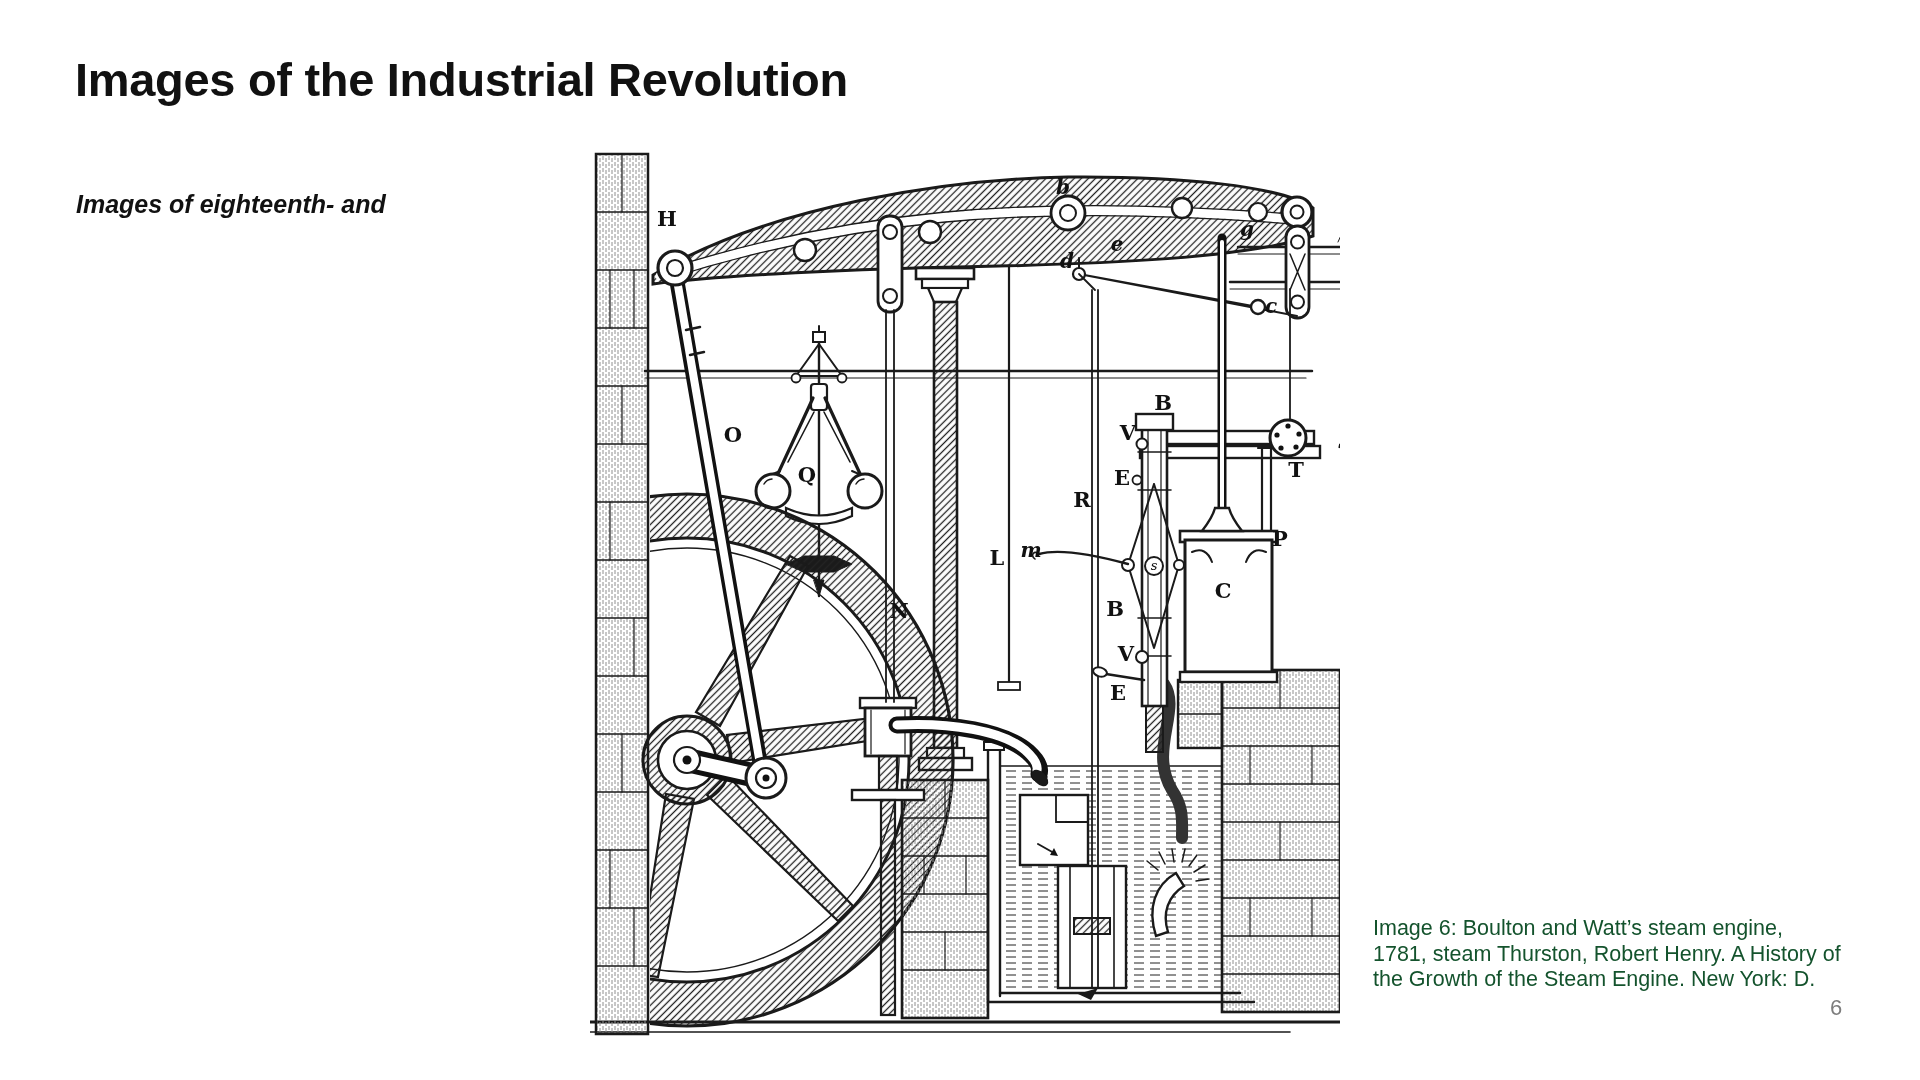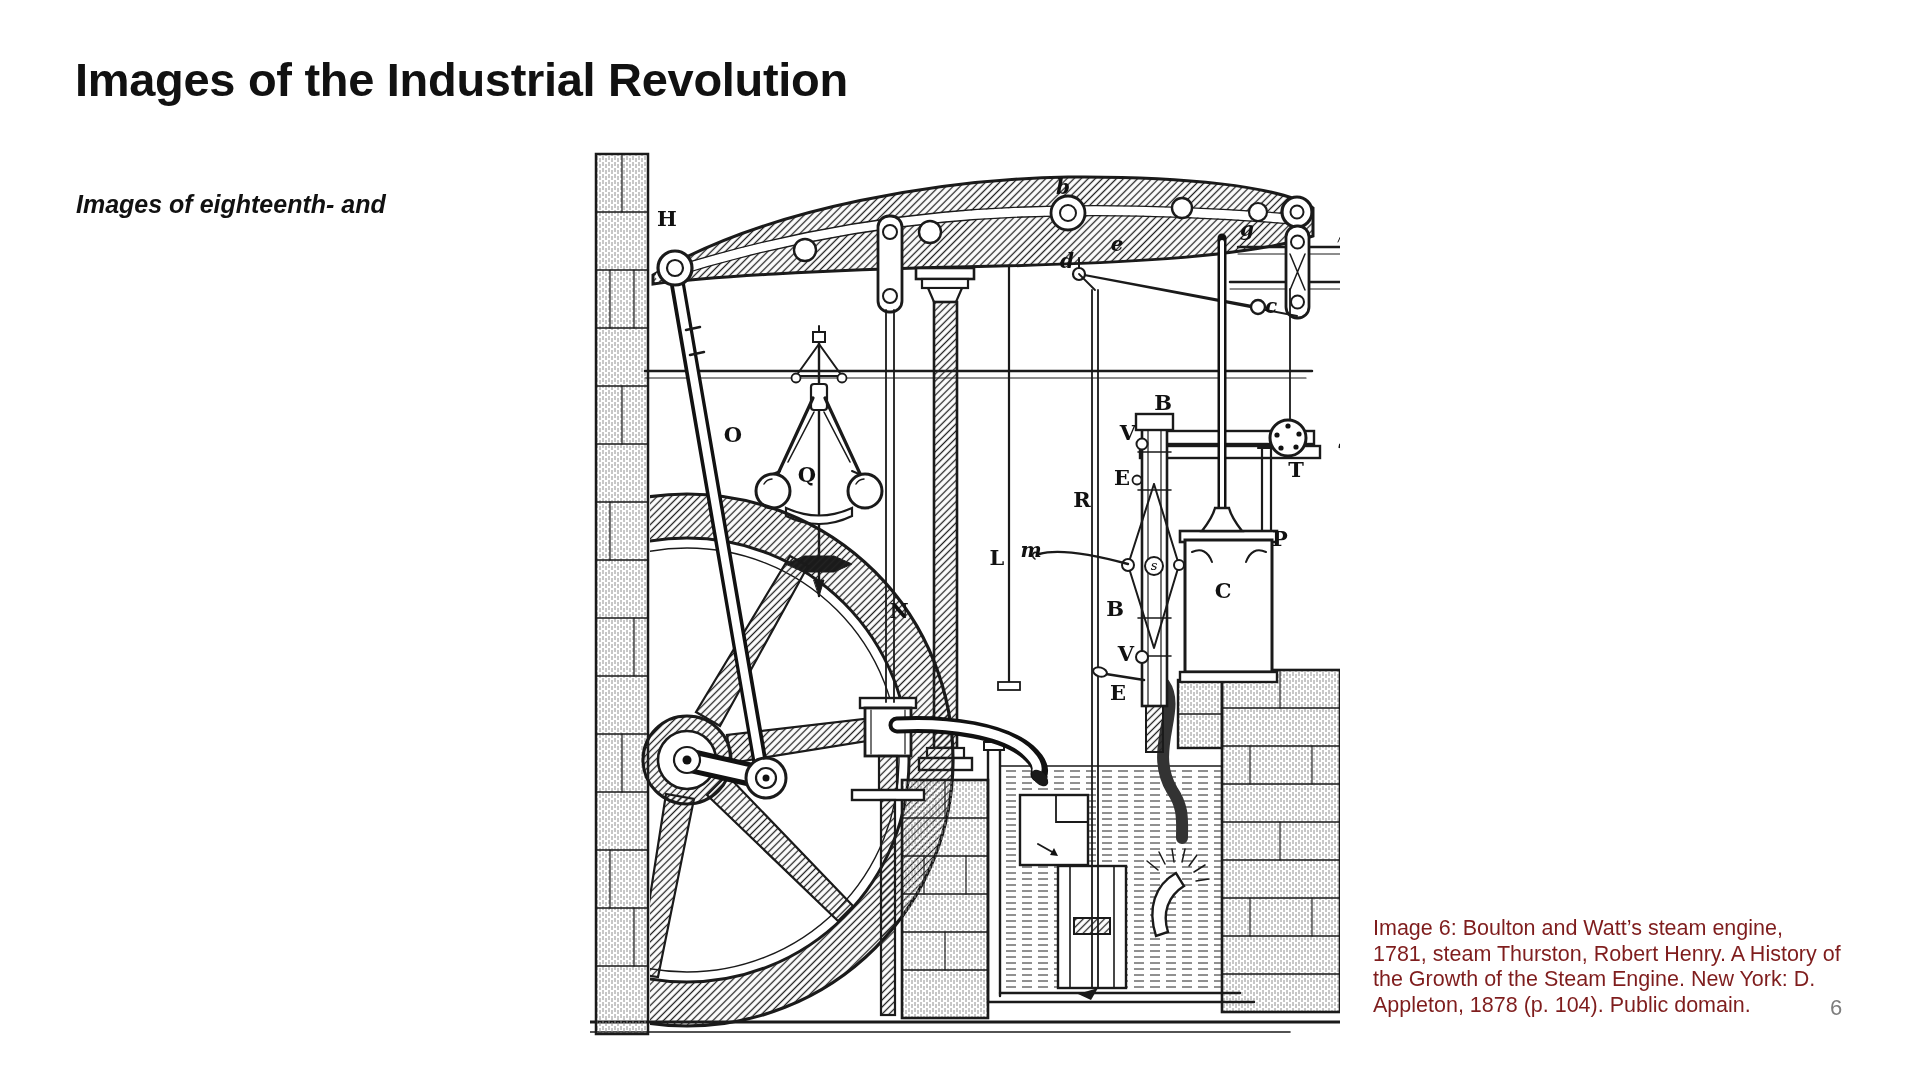--- a/index.html
+++ b/index.html
@@ -11,7 +11,7 @@
             font-style:italic;line-height:34px;color:#111;margin-top:24px;}
   .engraving{position:absolute;left:590px;top:150px;width:750px;height:900px;margin:0;}
   .caption{position:absolute;left:1373px;top:916px;width:480px;font-size:21.5px;
-           line-height:25.6px;color:#7f1d1d;}
+           line-height:25.6px;color:#14532d;}
   .pageno{position:absolute;left:1830px;top:995px;font-size:22px;color:#7d7d7d;}
   svg .eng-label{font-family:"DejaVu Serif",serif;fill:#111;text-anchor:middle;}
   svg .cap{font-size:21px;font-weight:bold;}

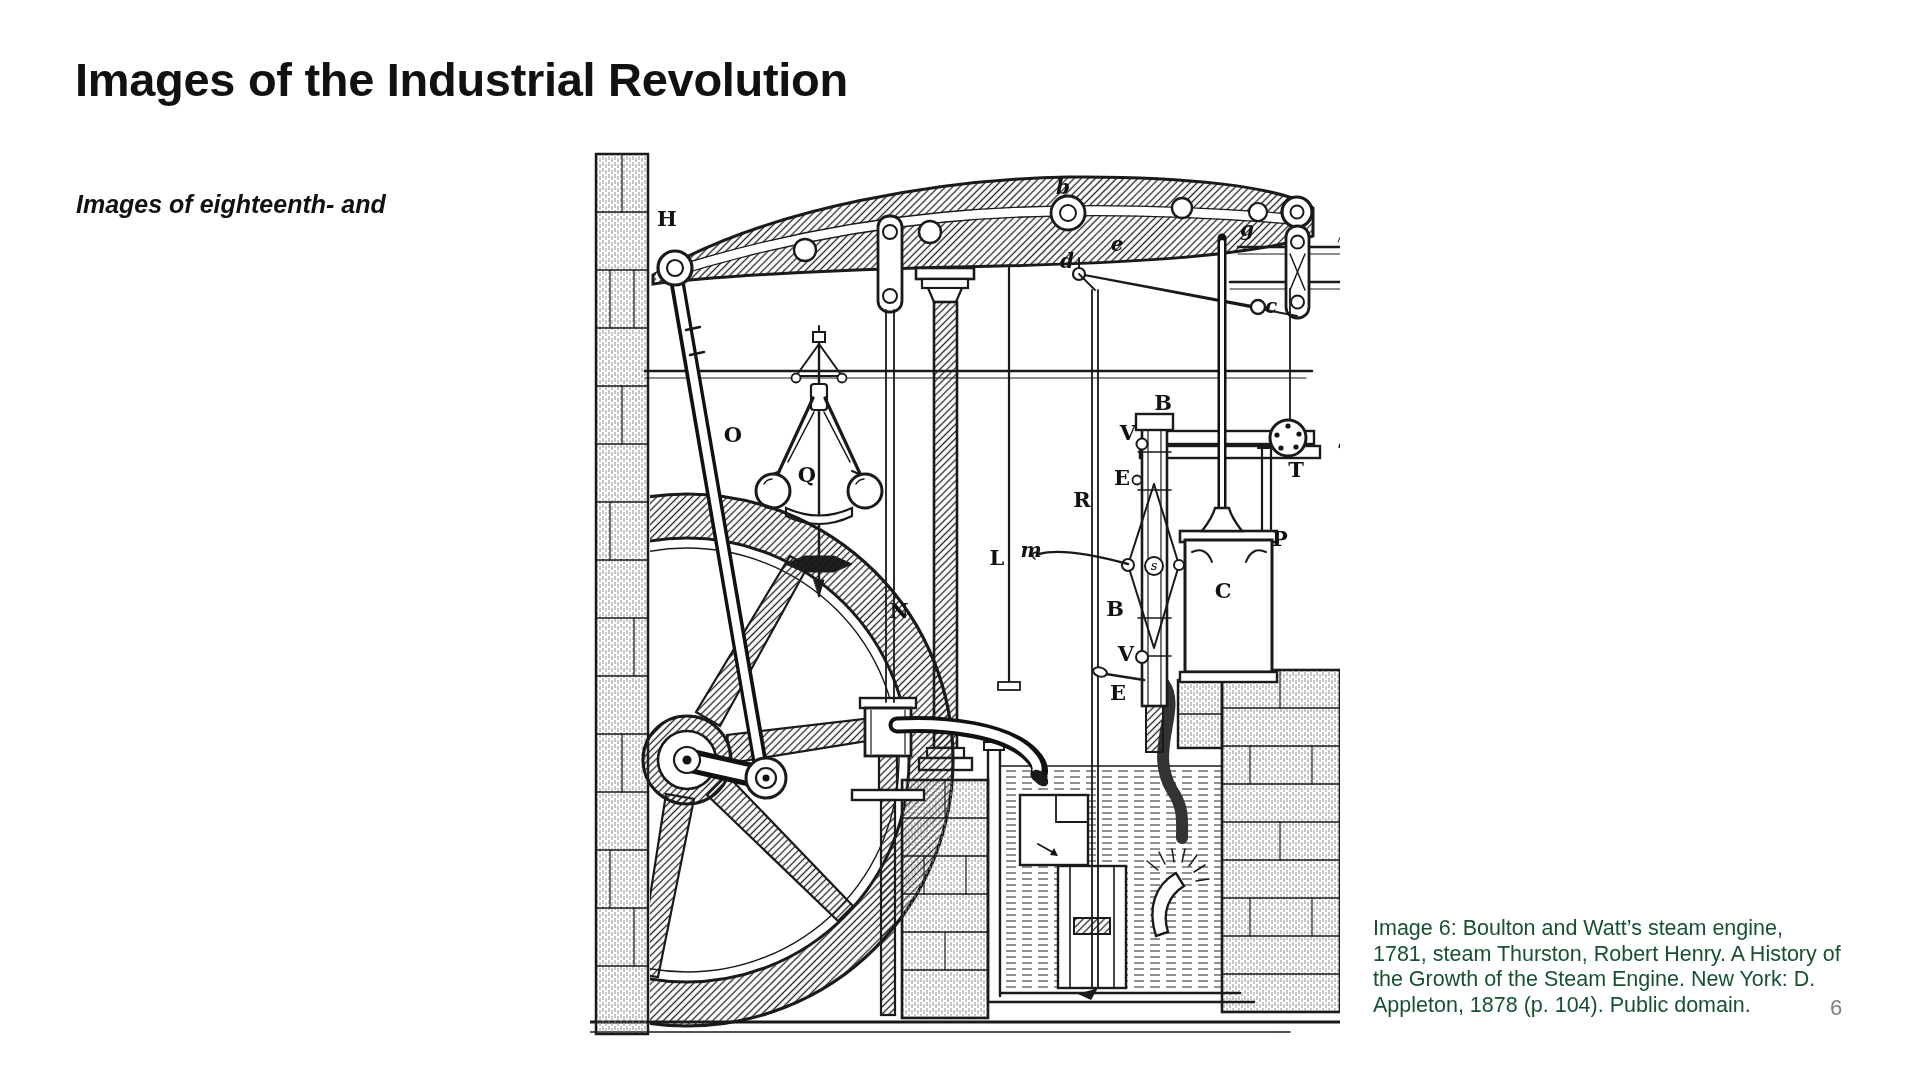--- a/index.html
+++ b/index.html
@@ -249,7 +249,6 @@
     <div>Image 6: Boulton and Watt’s steam engine,</div>
     <div>1781, steam Thurston, Robert Henry. A History of</div>
     <div>the Growth of the Steam Engine. New York: D.</div>
-    <div>Appleton, 1878 (p. 104). Public domain.</div>
   </div>
 
   <div class="pageno">6</div>

